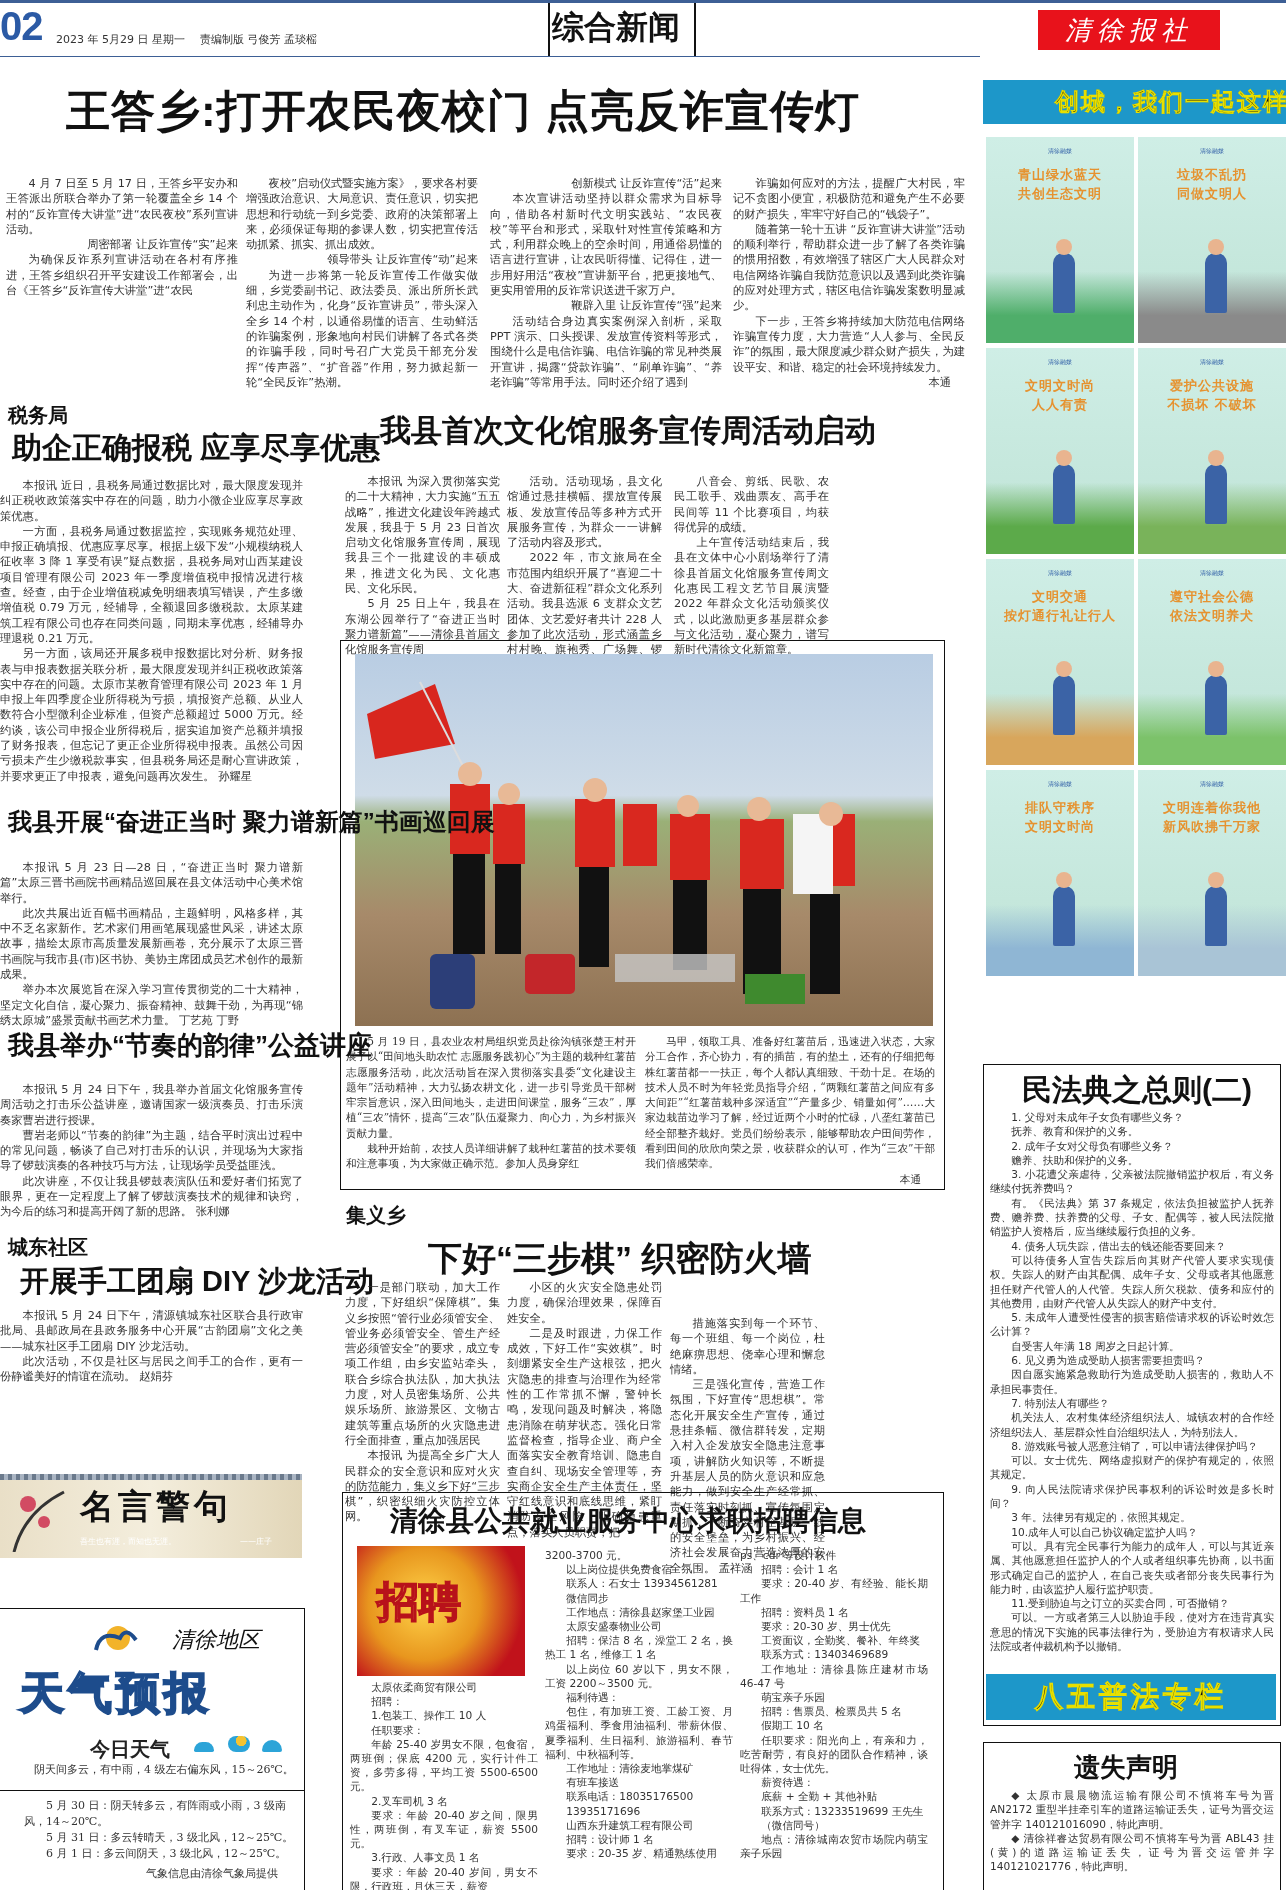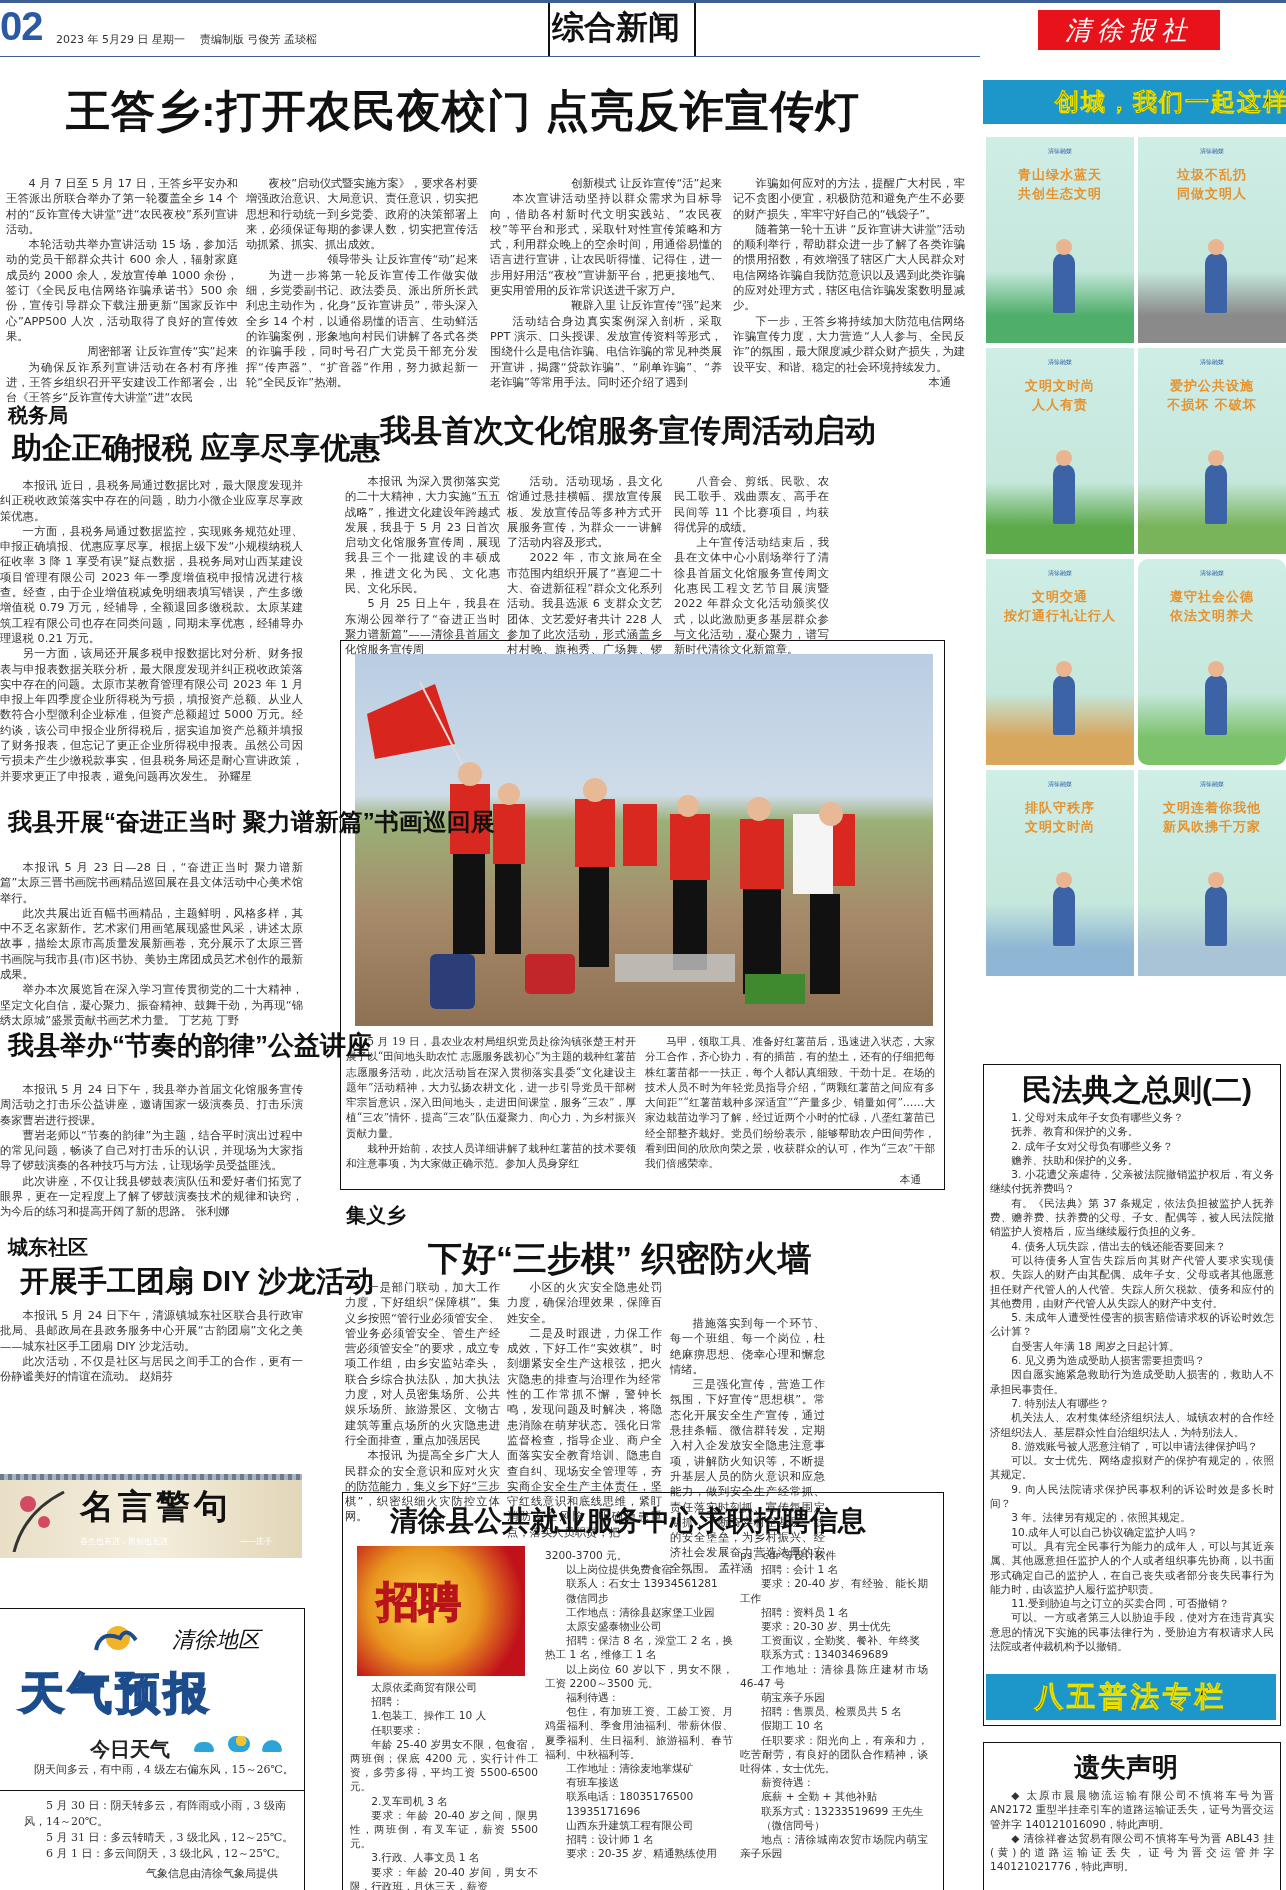--- a/index.html
+++ b/index.html
@@ -48,7 +48,6 @@
 <div id="lead-cols">
     <div class="col body" style="left: 6px; top: 176px; width: 232px;">
       <p>4 月 7 日至 5 月 17 日，王答乡平安办和王答派出所联合举办了第一轮覆盖全乡 14 个村的“反诈宣传大讲堂”进“农民夜校”系列宣讲活动。</p>
-      <p>本轮活动共举办宣讲活动 15 场，参加活动的党员干部群众共计 600 余人，辐射家庭成员约 2000 余人，发放宣传单 1000 余份，签订《全民反电信网络诈骗承诺书》500 余份，宣传引导群众下载注册更新“国家反诈中心”APP500 人次，活动取得了良好的宣传效果。</p>
       <p class="sub" style="text-indent: 0px;">周密部署  让反诈宣传“实”起来</p>
       <p>为确保反诈系列宣讲活动在各村有序推进，王答乡组织召开平安建设工作部署会，出台《王答乡“反诈宣传大讲堂”进“农民</p>
     </div>

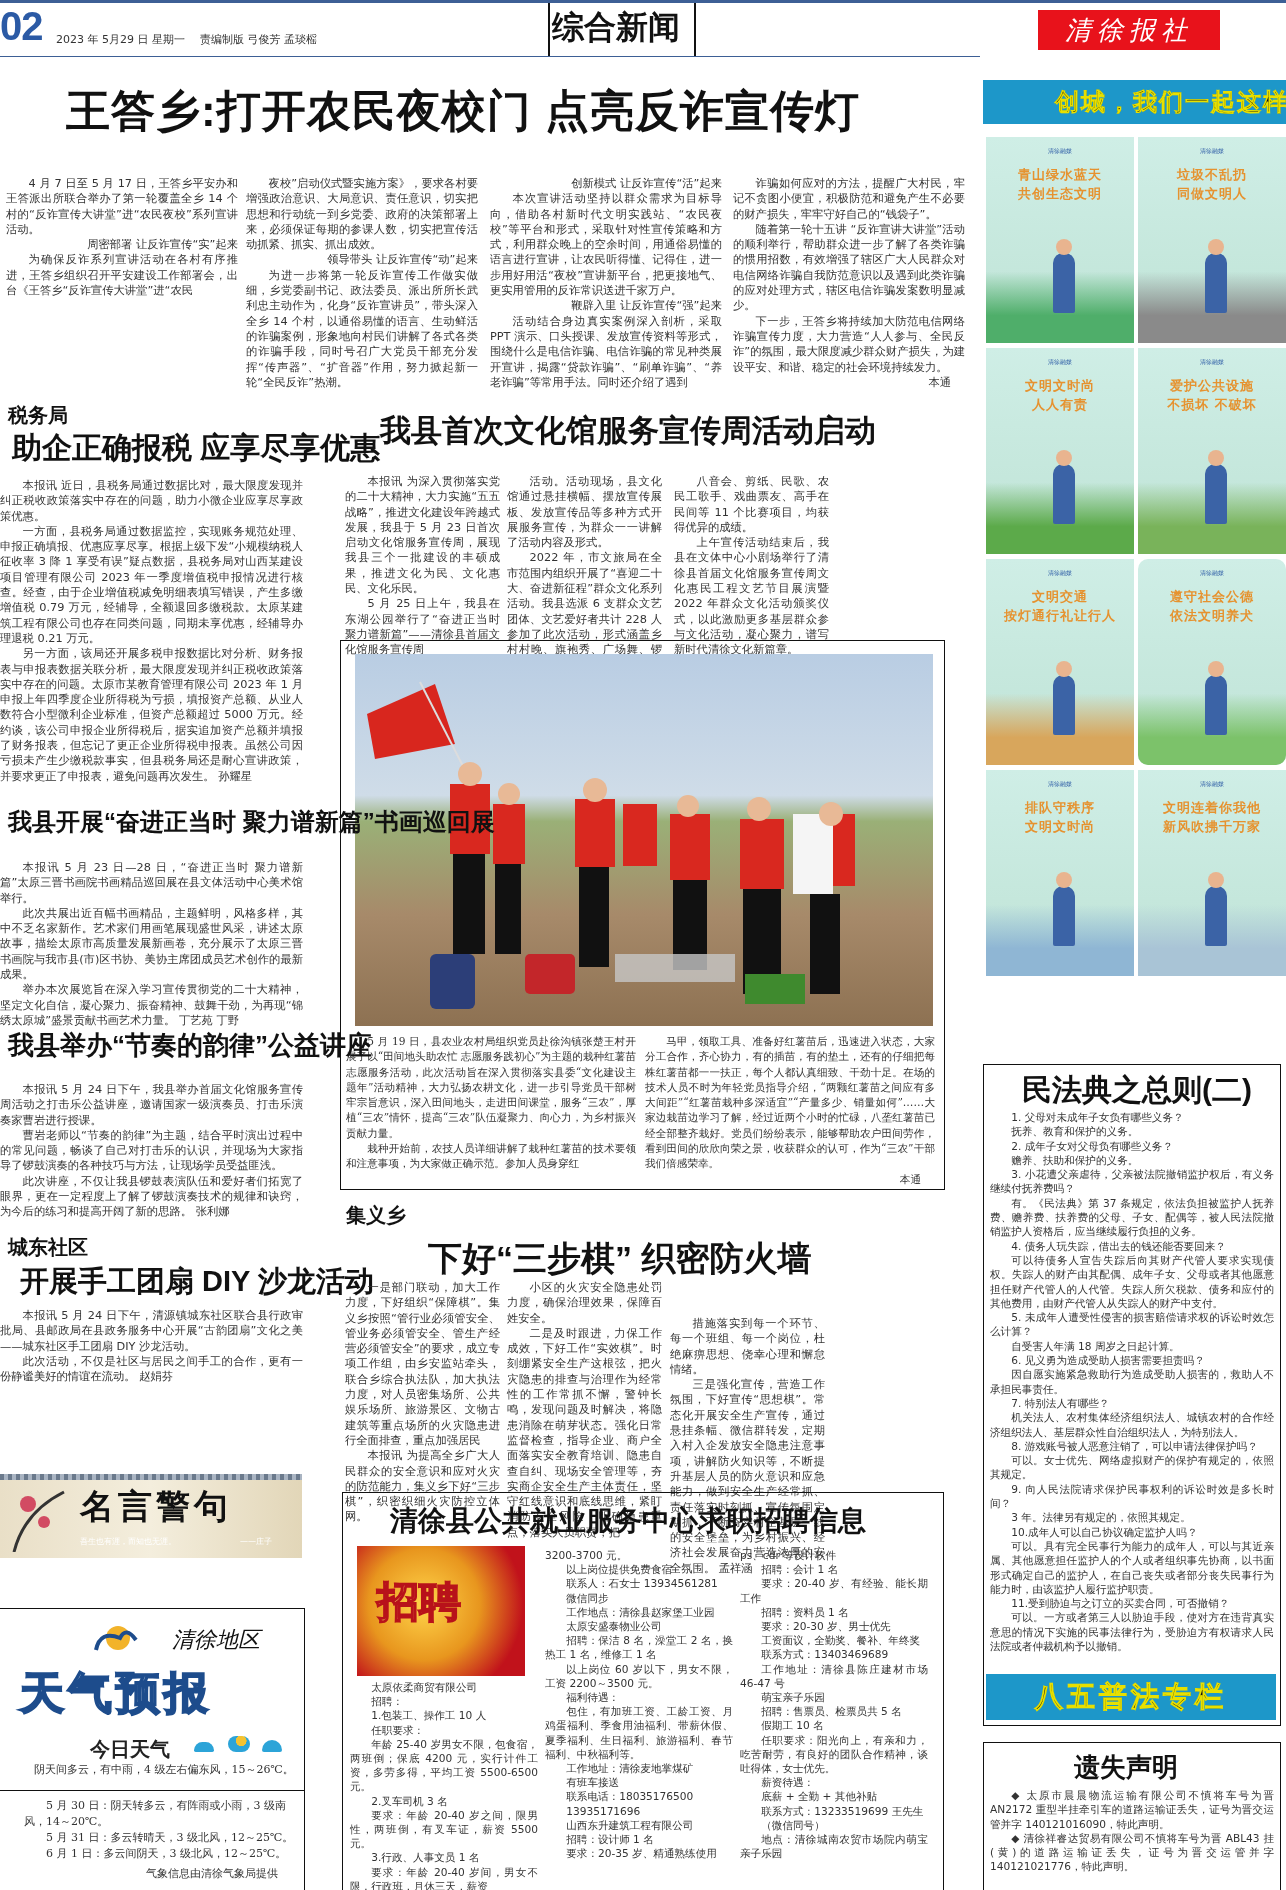--- a/index.html
+++ b/index.html
@@ -331,7 +331,7 @@
         <div style="position:absolute;left:47%;top:6px;width:16px;height:16px;border-radius:50%;background:#e9b48f"></div>
       </div>
     </div>
-    <div class="poster" style="left: 1138px; top: 559px; border-radius: 10px;">
+    <div class="poster" style="left: 1138px; top: 559px;">
       <div class="plogo">清徐融媒</div>
       <div class="ptxt">
         <div>遵守社会公德</div>

